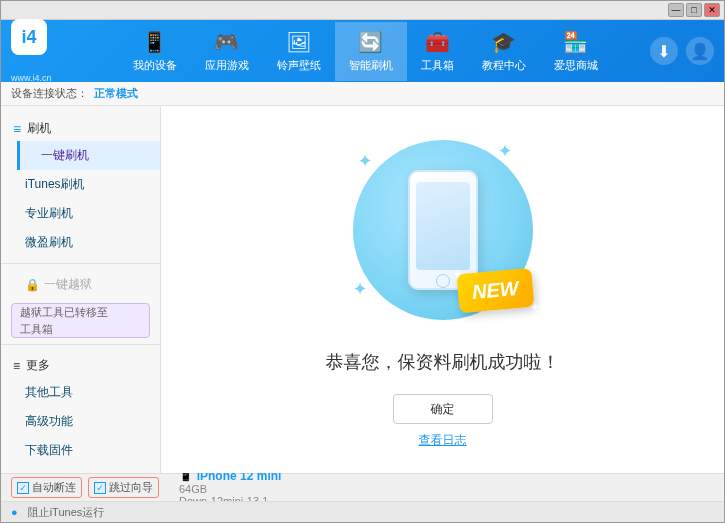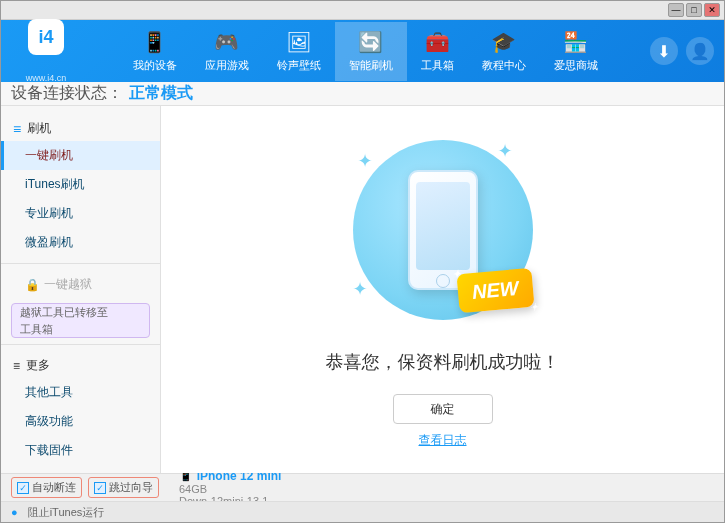--- a/index.html
+++ b/index.html
@@ -37,7 +37,6 @@
       width: 70px;
       display: flex;
       flex-direction: column;
-      align-items: center;
       color: white;
       gap: 16px;
     }

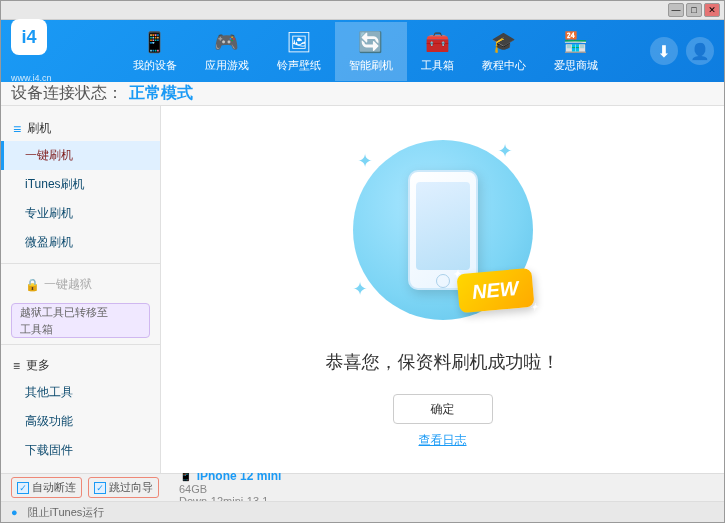--- a/index.html
+++ b/index.html
@@ -325,7 +325,7 @@
       background: #f7f7f7;
       border-bottom: 1px solid #e0e0e0;
       padding: 4px 10px;
-      font-size: 16px;
+      font-size: 11px;
       color: #555;
       display: flex;
       align-items: center;

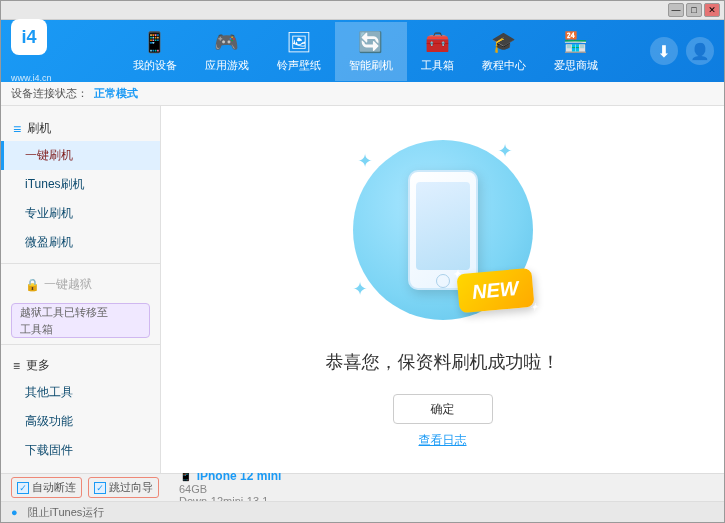--- a/index.html
+++ b/index.html
@@ -120,9 +120,10 @@
     }
     .sidebar-item.active {
       background: #e0f0ff;
-      color: #7f1d1d;
+      color: #4c1d95;
       border-left: 3px solid #1a9af5;
       padding-left: 21px;
+      margin-left: 16px;
     }
     .sidebar-divider {
       height: 1px;

